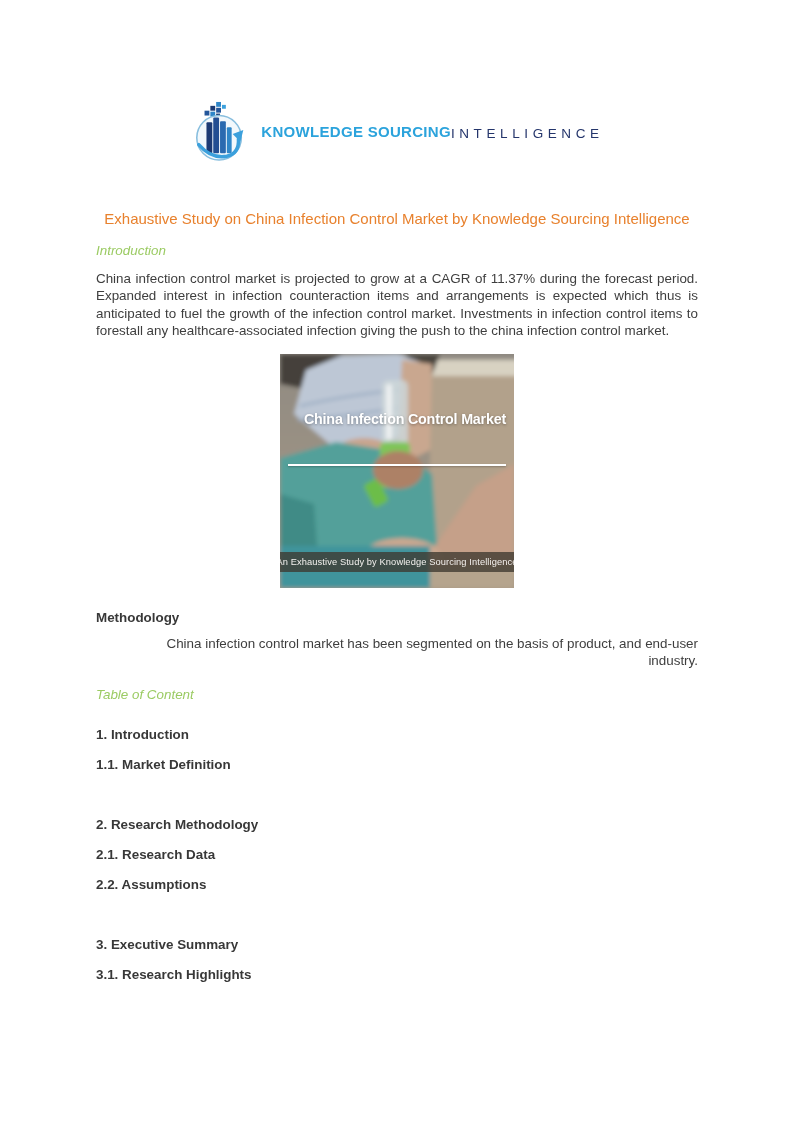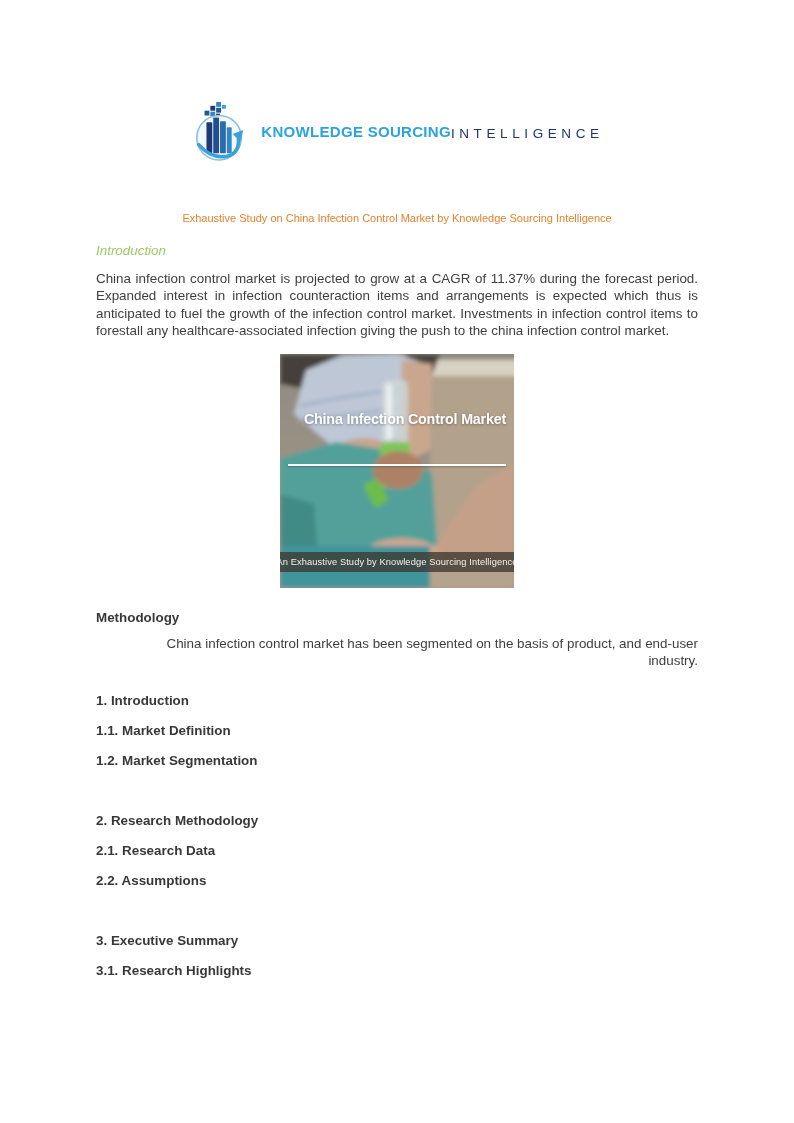--- a/index.html
+++ b/index.html
@@ -32,7 +32,7 @@
 
   
   .doc-title {
-    margin-top: 47px; line-height: 17px; font-size: 11px;
+    margin-top: 47px; line-height: 17px; font-size: 15px;
     color: #E8812D; text-align: center;
   }
   .h-green { line-height: 17px; font-size: 13.4px; color: #9BCB63; font-style: italic; }

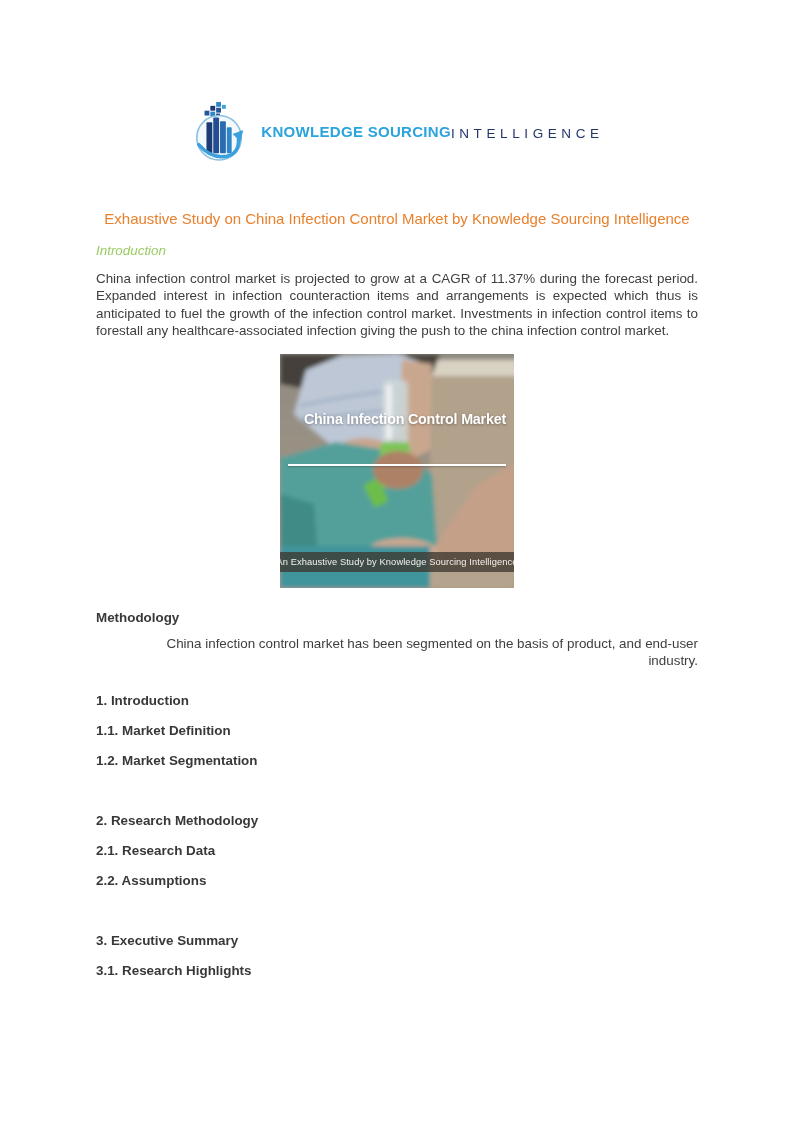--- a/index.html
+++ b/index.html
@@ -174,6 +174,7 @@
     <div class="h-bold">Methodology</div>
     <div class="para seg">China infection control market has been segmented on the basis of product, and end-user industry.</div>
 
+    <div class="h-green toc">Table of Content</div>
 
     <div class="toc-item first">1. Introduction</div>
     <div class="toc-item">1.1. Market Definition</div>

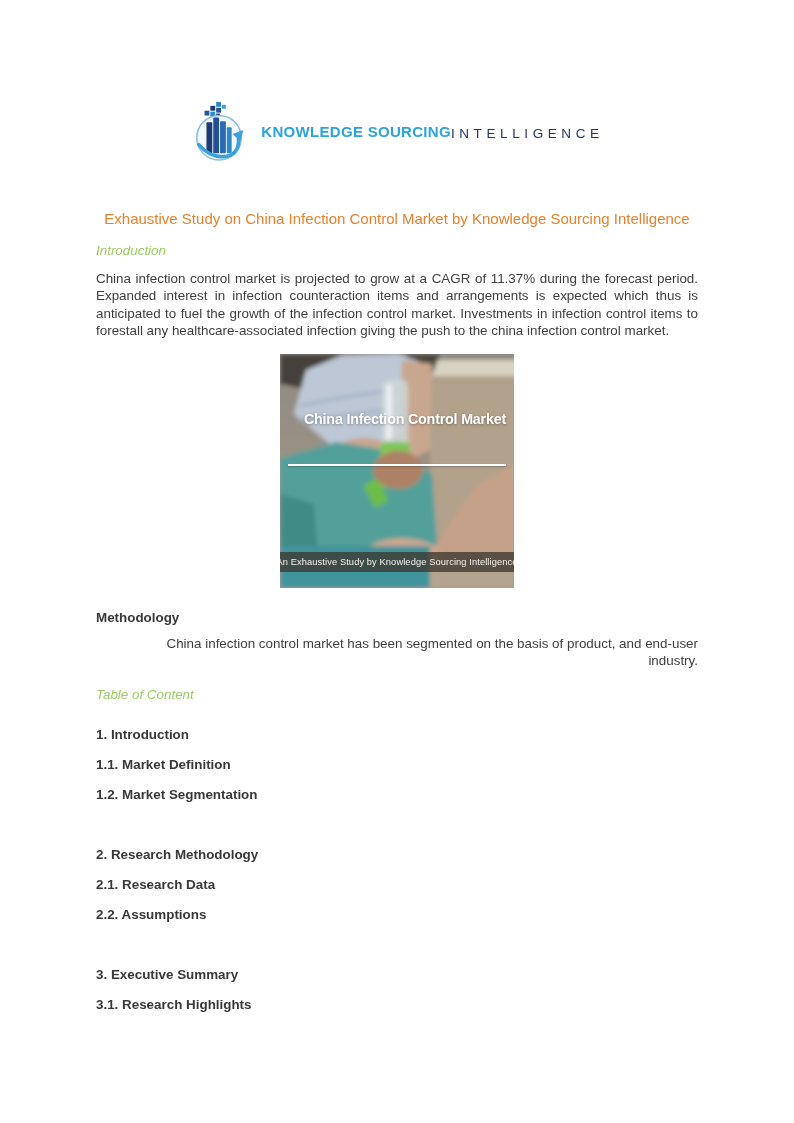--- a/index.html
+++ b/index.html
@@ -178,7 +178,6 @@
 
     <div class="toc-item first">1. Introduction</div>
     <div class="toc-item">1.1. Market Definition</div>
-    <div class="toc-item">1.2. Market Segmentation</div>
     <div class="toc-item group-start">2. Research Methodology</div>
     <div class="toc-item">2.1. Research Data</div>
     <div class="toc-item">2.2. Assumptions</div>

